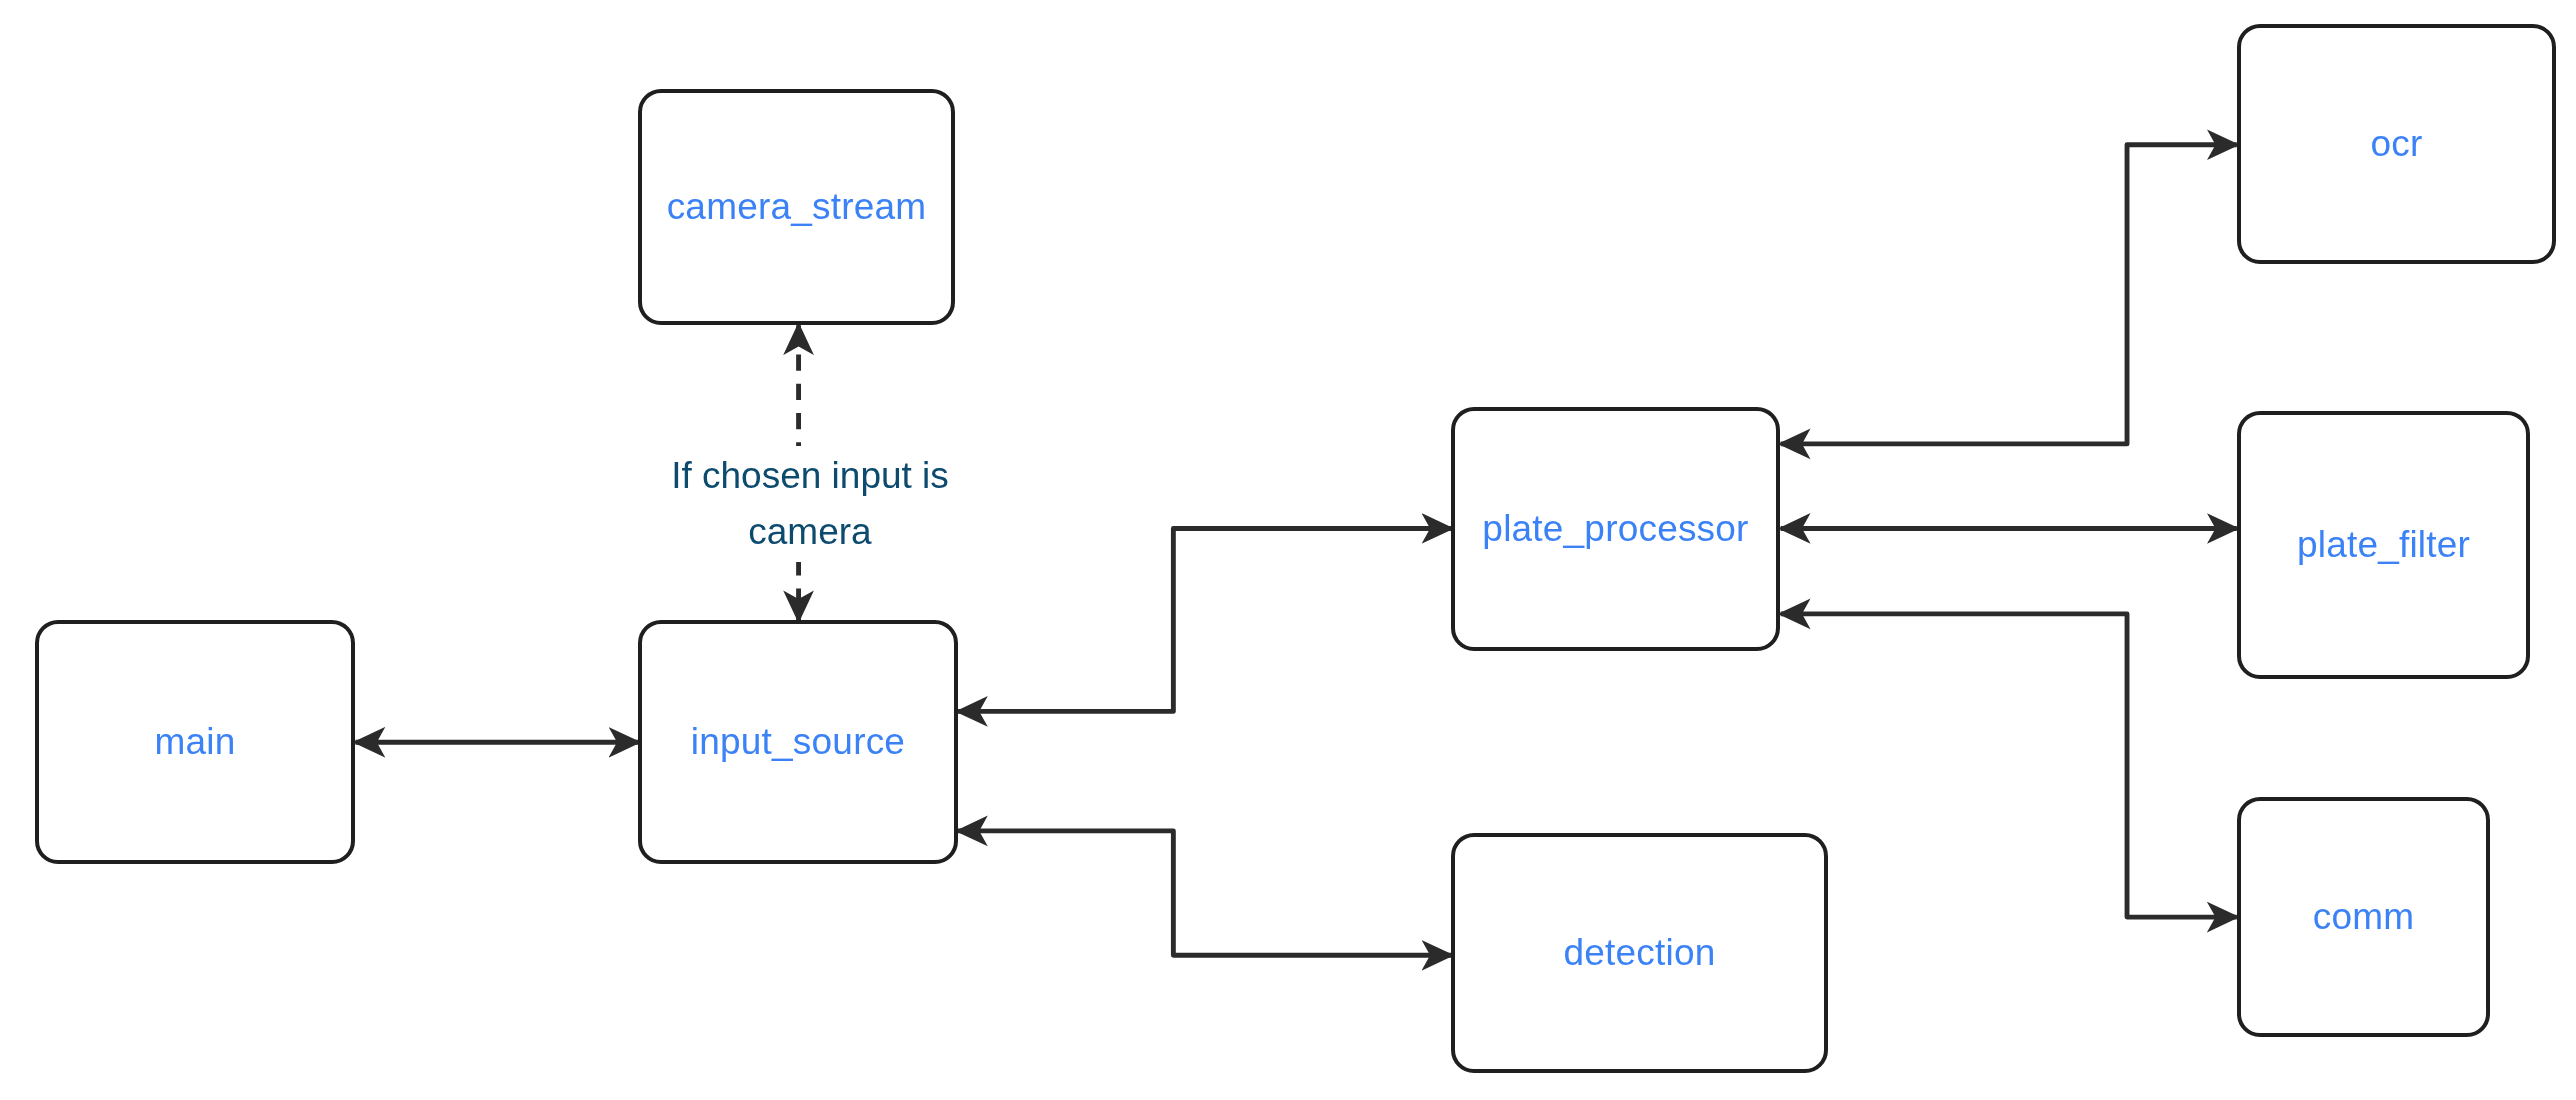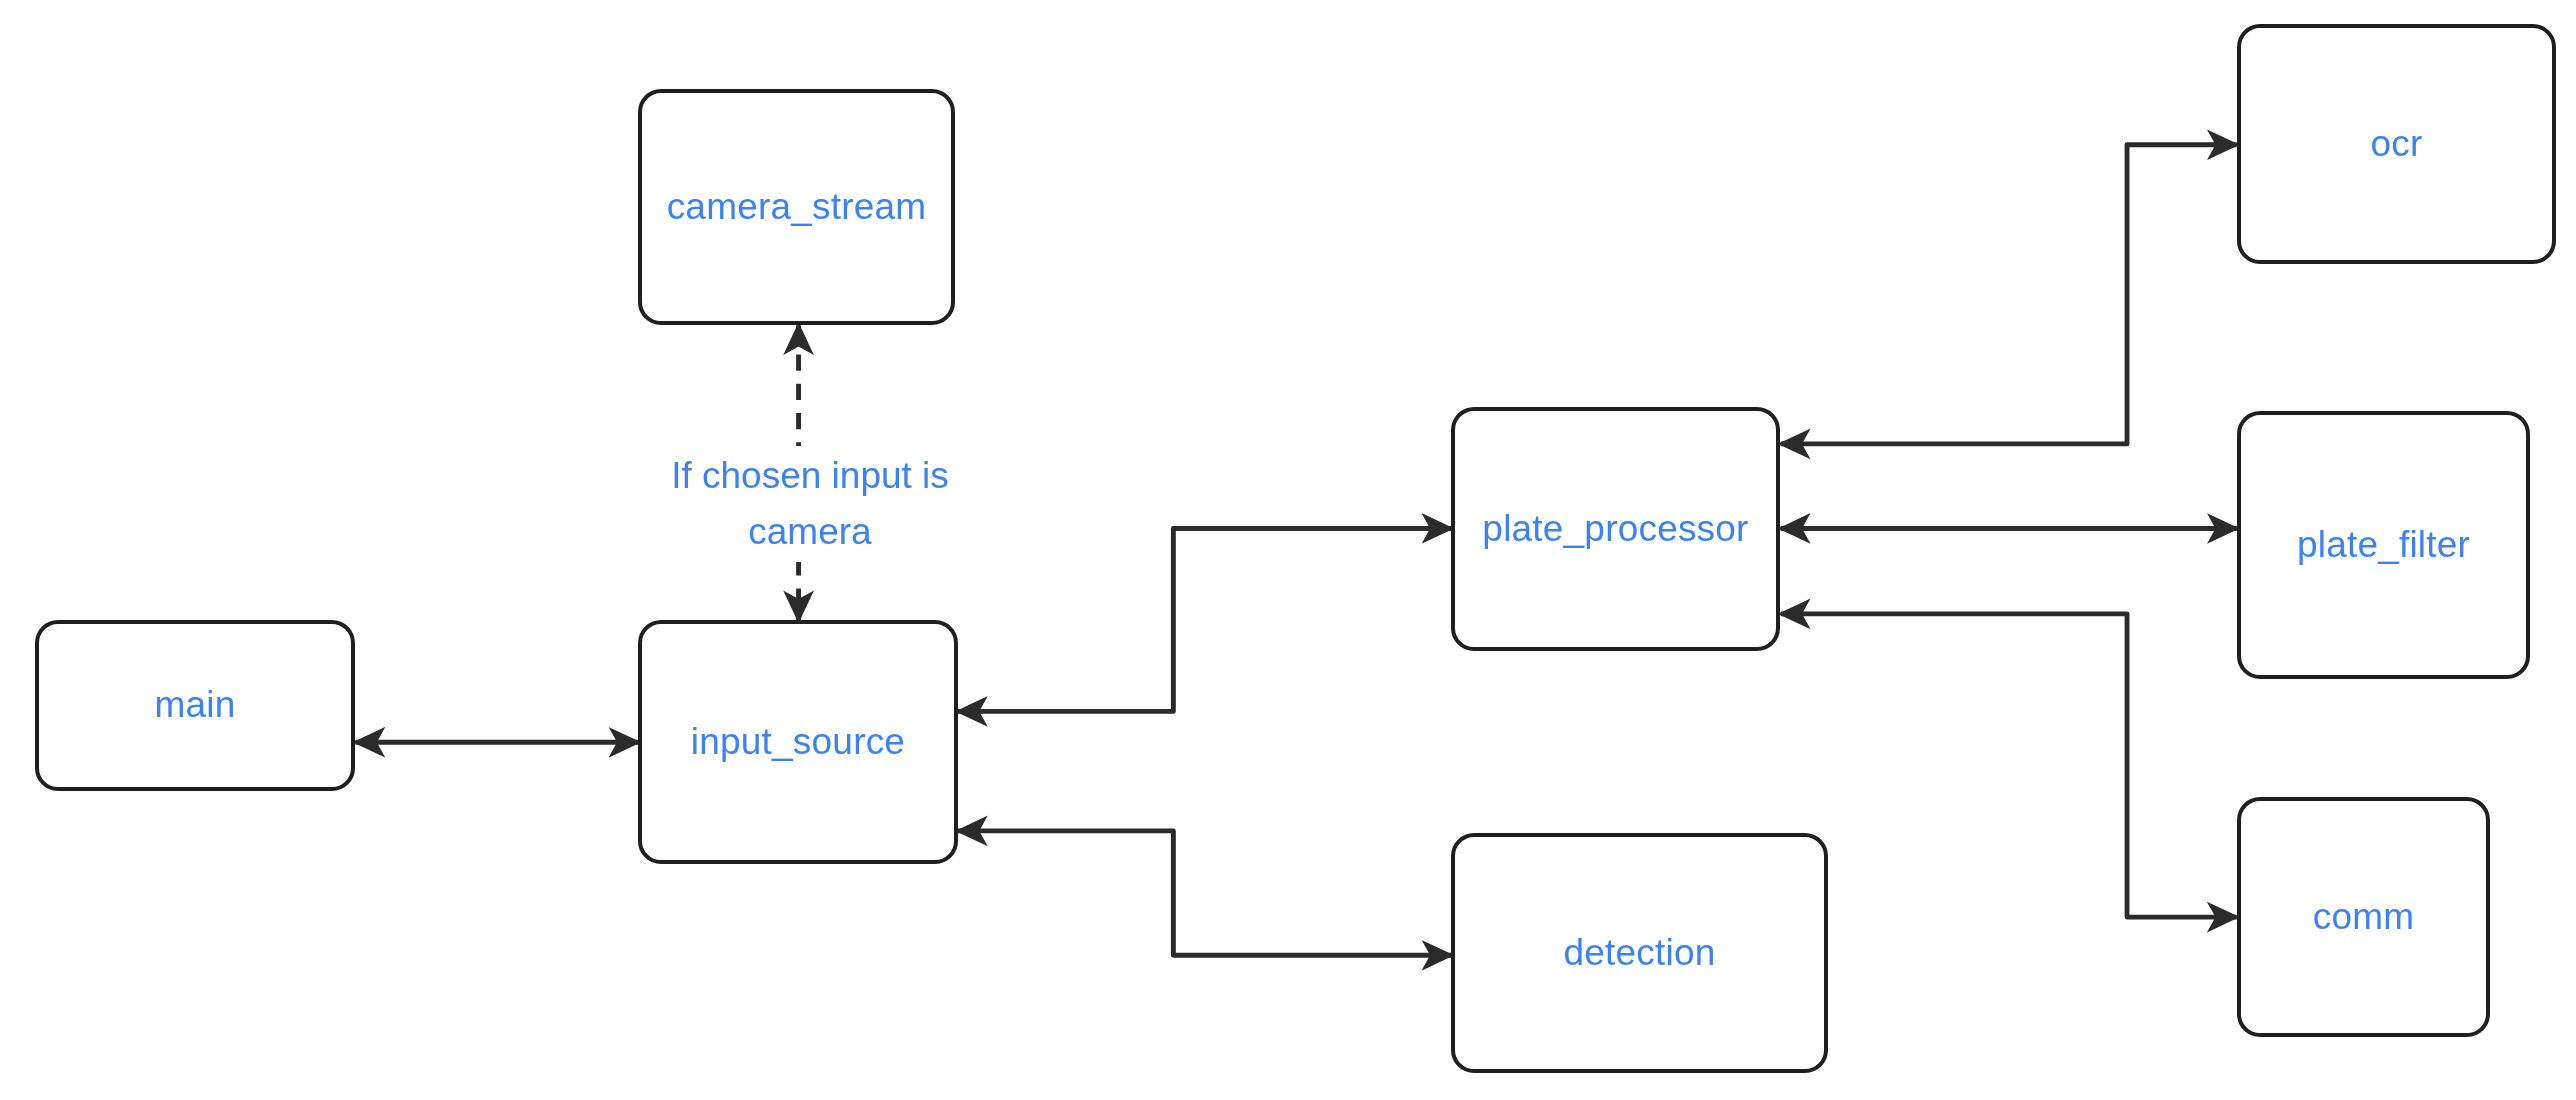--- a/index.html
+++ b/index.html
@@ -26,7 +26,7 @@
   .edge-label{
     position:absolute;
     z-index:4;
-    color:#3b82f6;
+    color:#0c4a6e;
     font-size:37px;
     line-height:1.52;
     text-align:center;

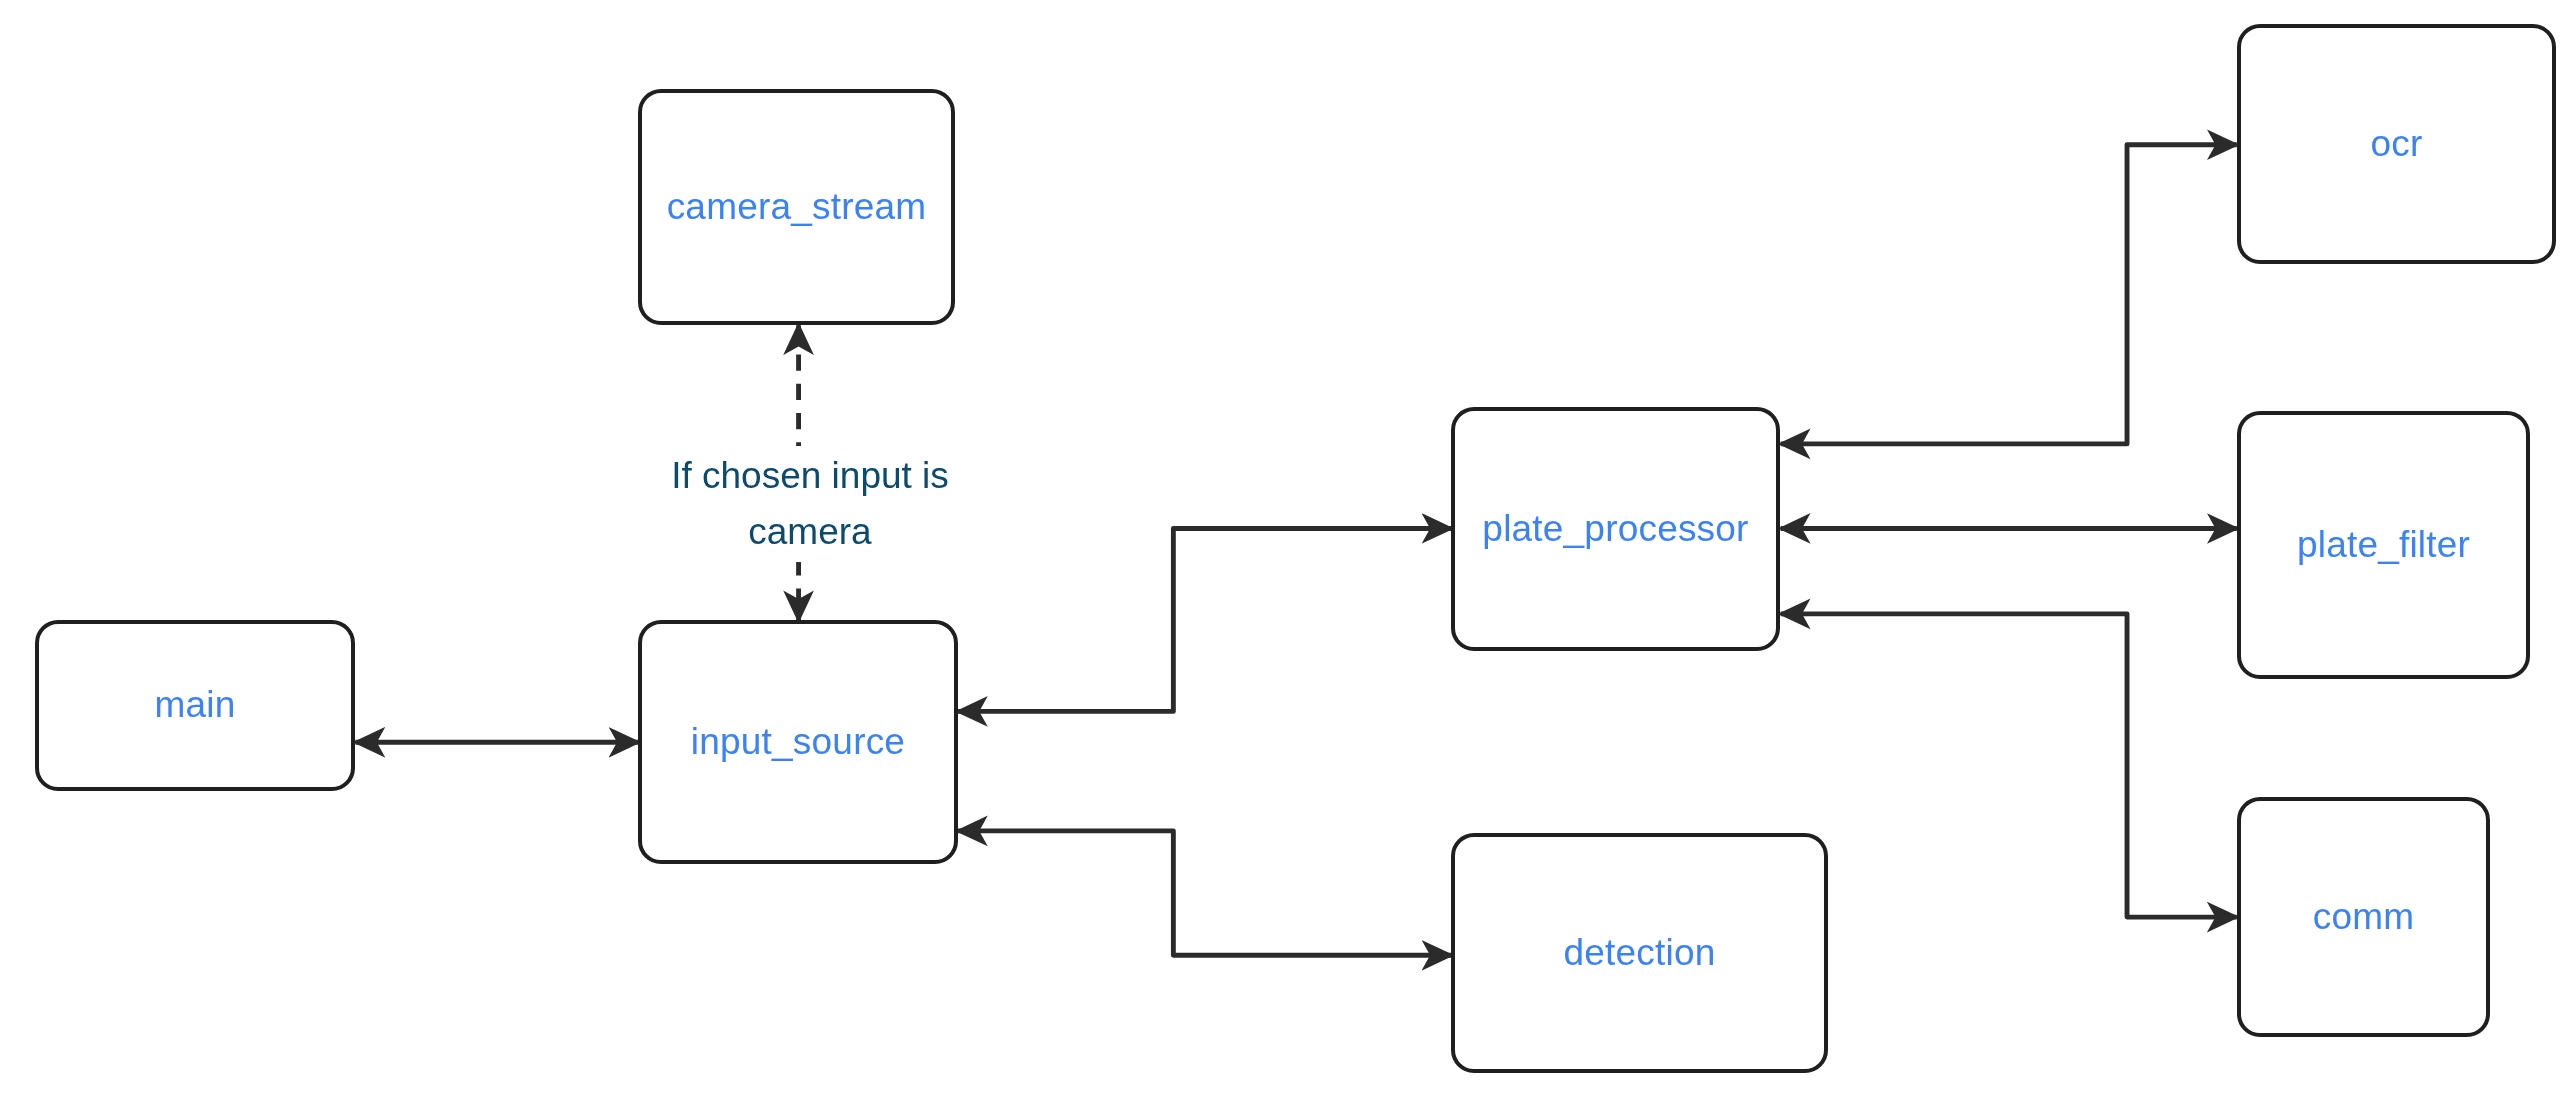--- a/index.html
+++ b/index.html
@@ -65,7 +65,7 @@
   </svg>
 
   <div id="node-layer">
-      <div class="node" style="left: 35px; top: 620px; width: 320px; height: 171px;">
+      <div class="node" style="left: 35px; top: 620px; width: 320px; height: 244px;">
         <span>main</span>
       </div>
       <div class="node" style="left: 638px; top: 620px; width: 320px; height: 244px;">

